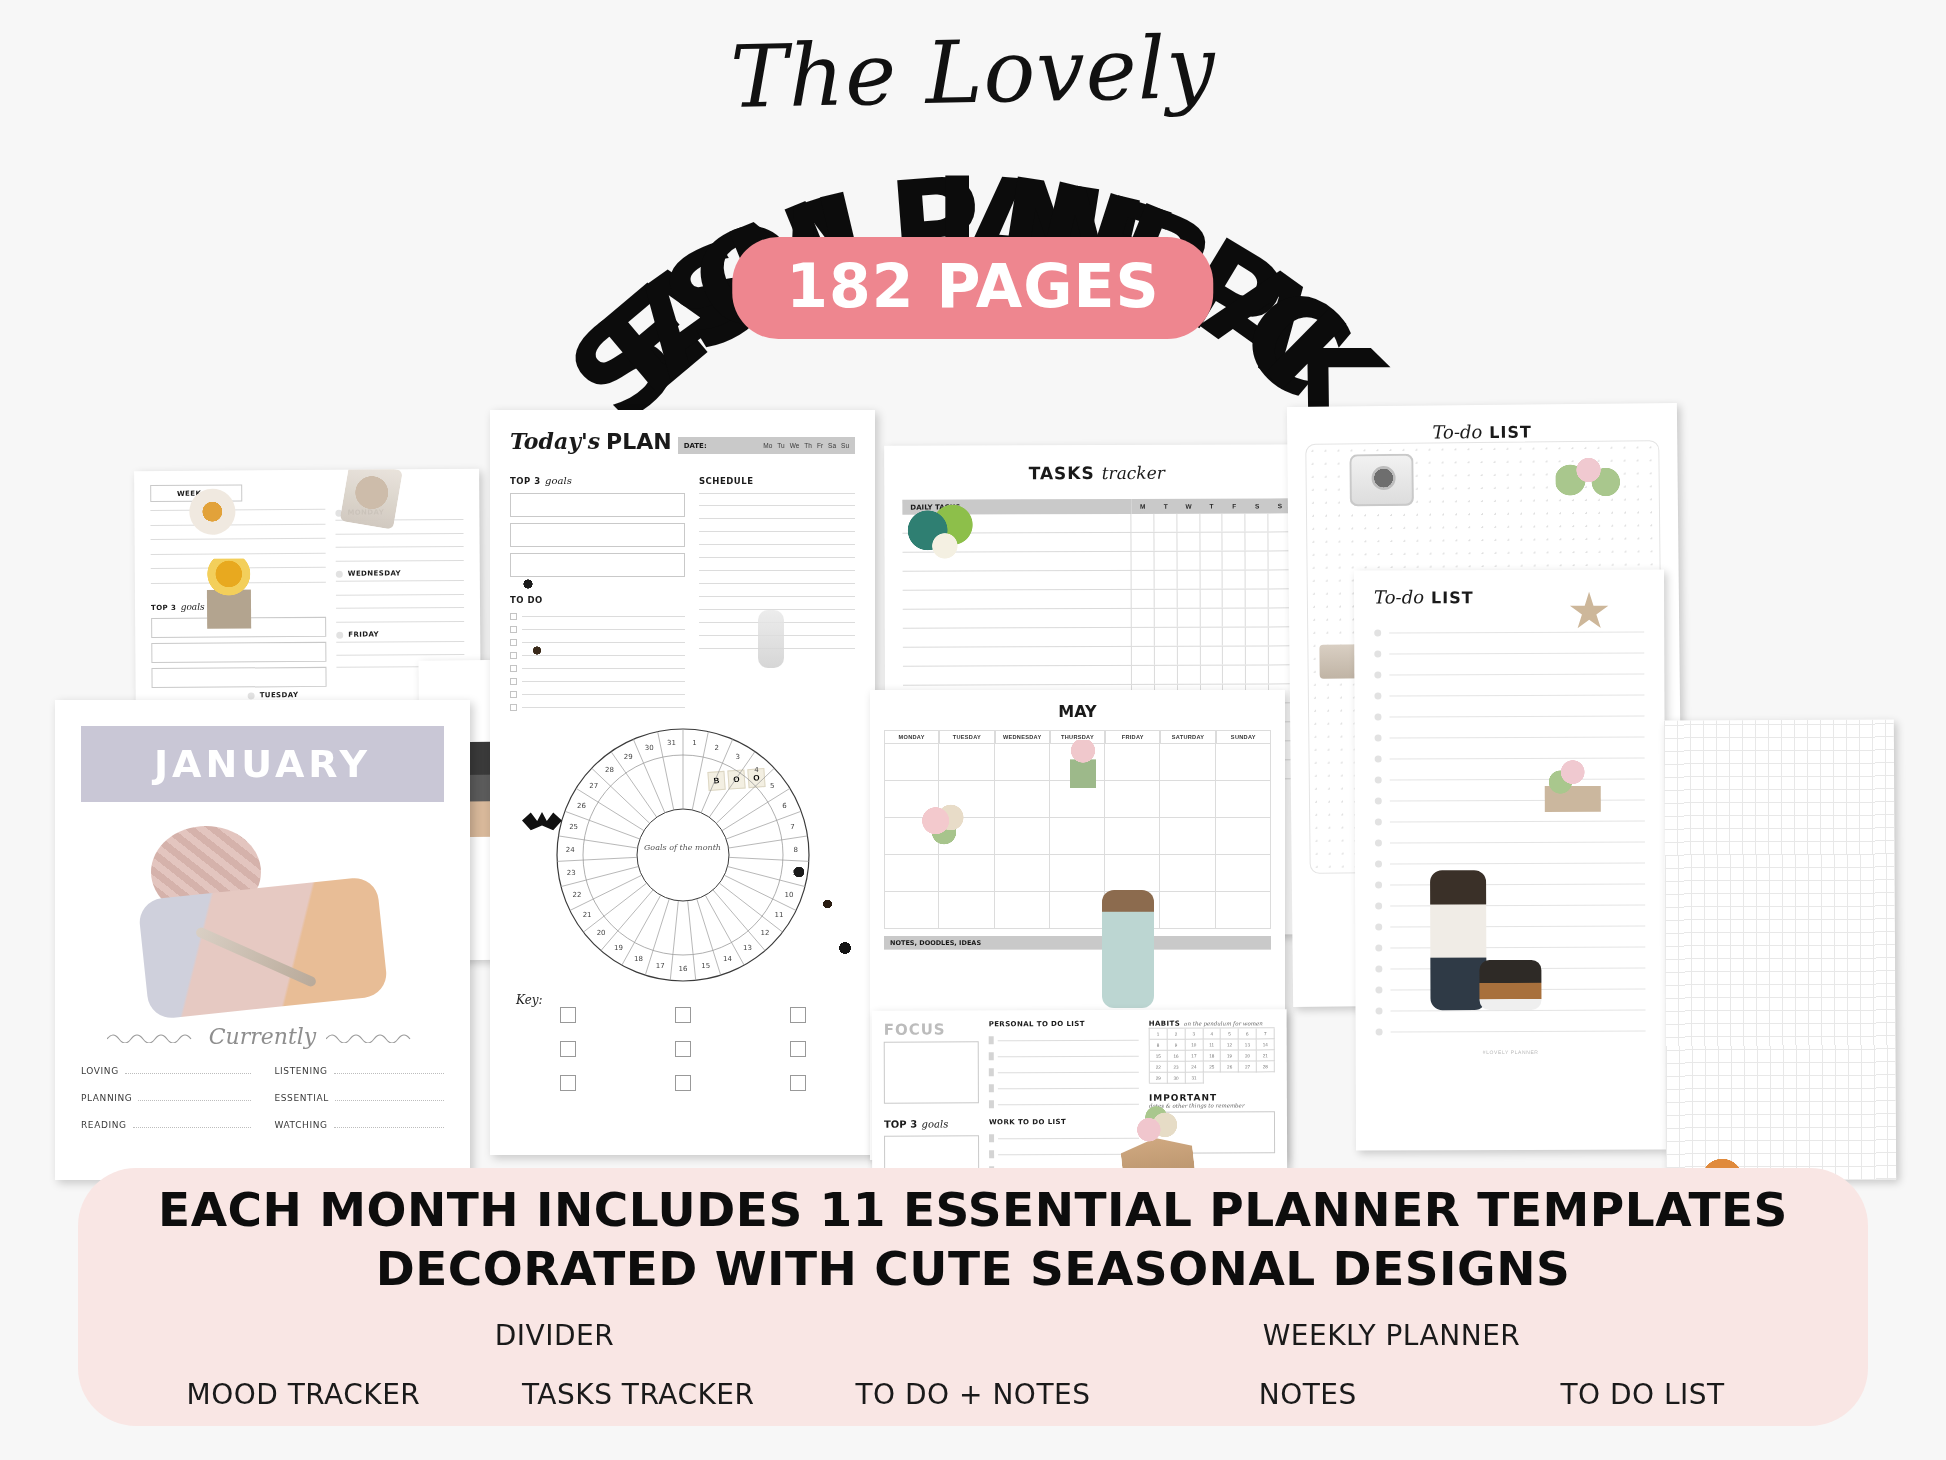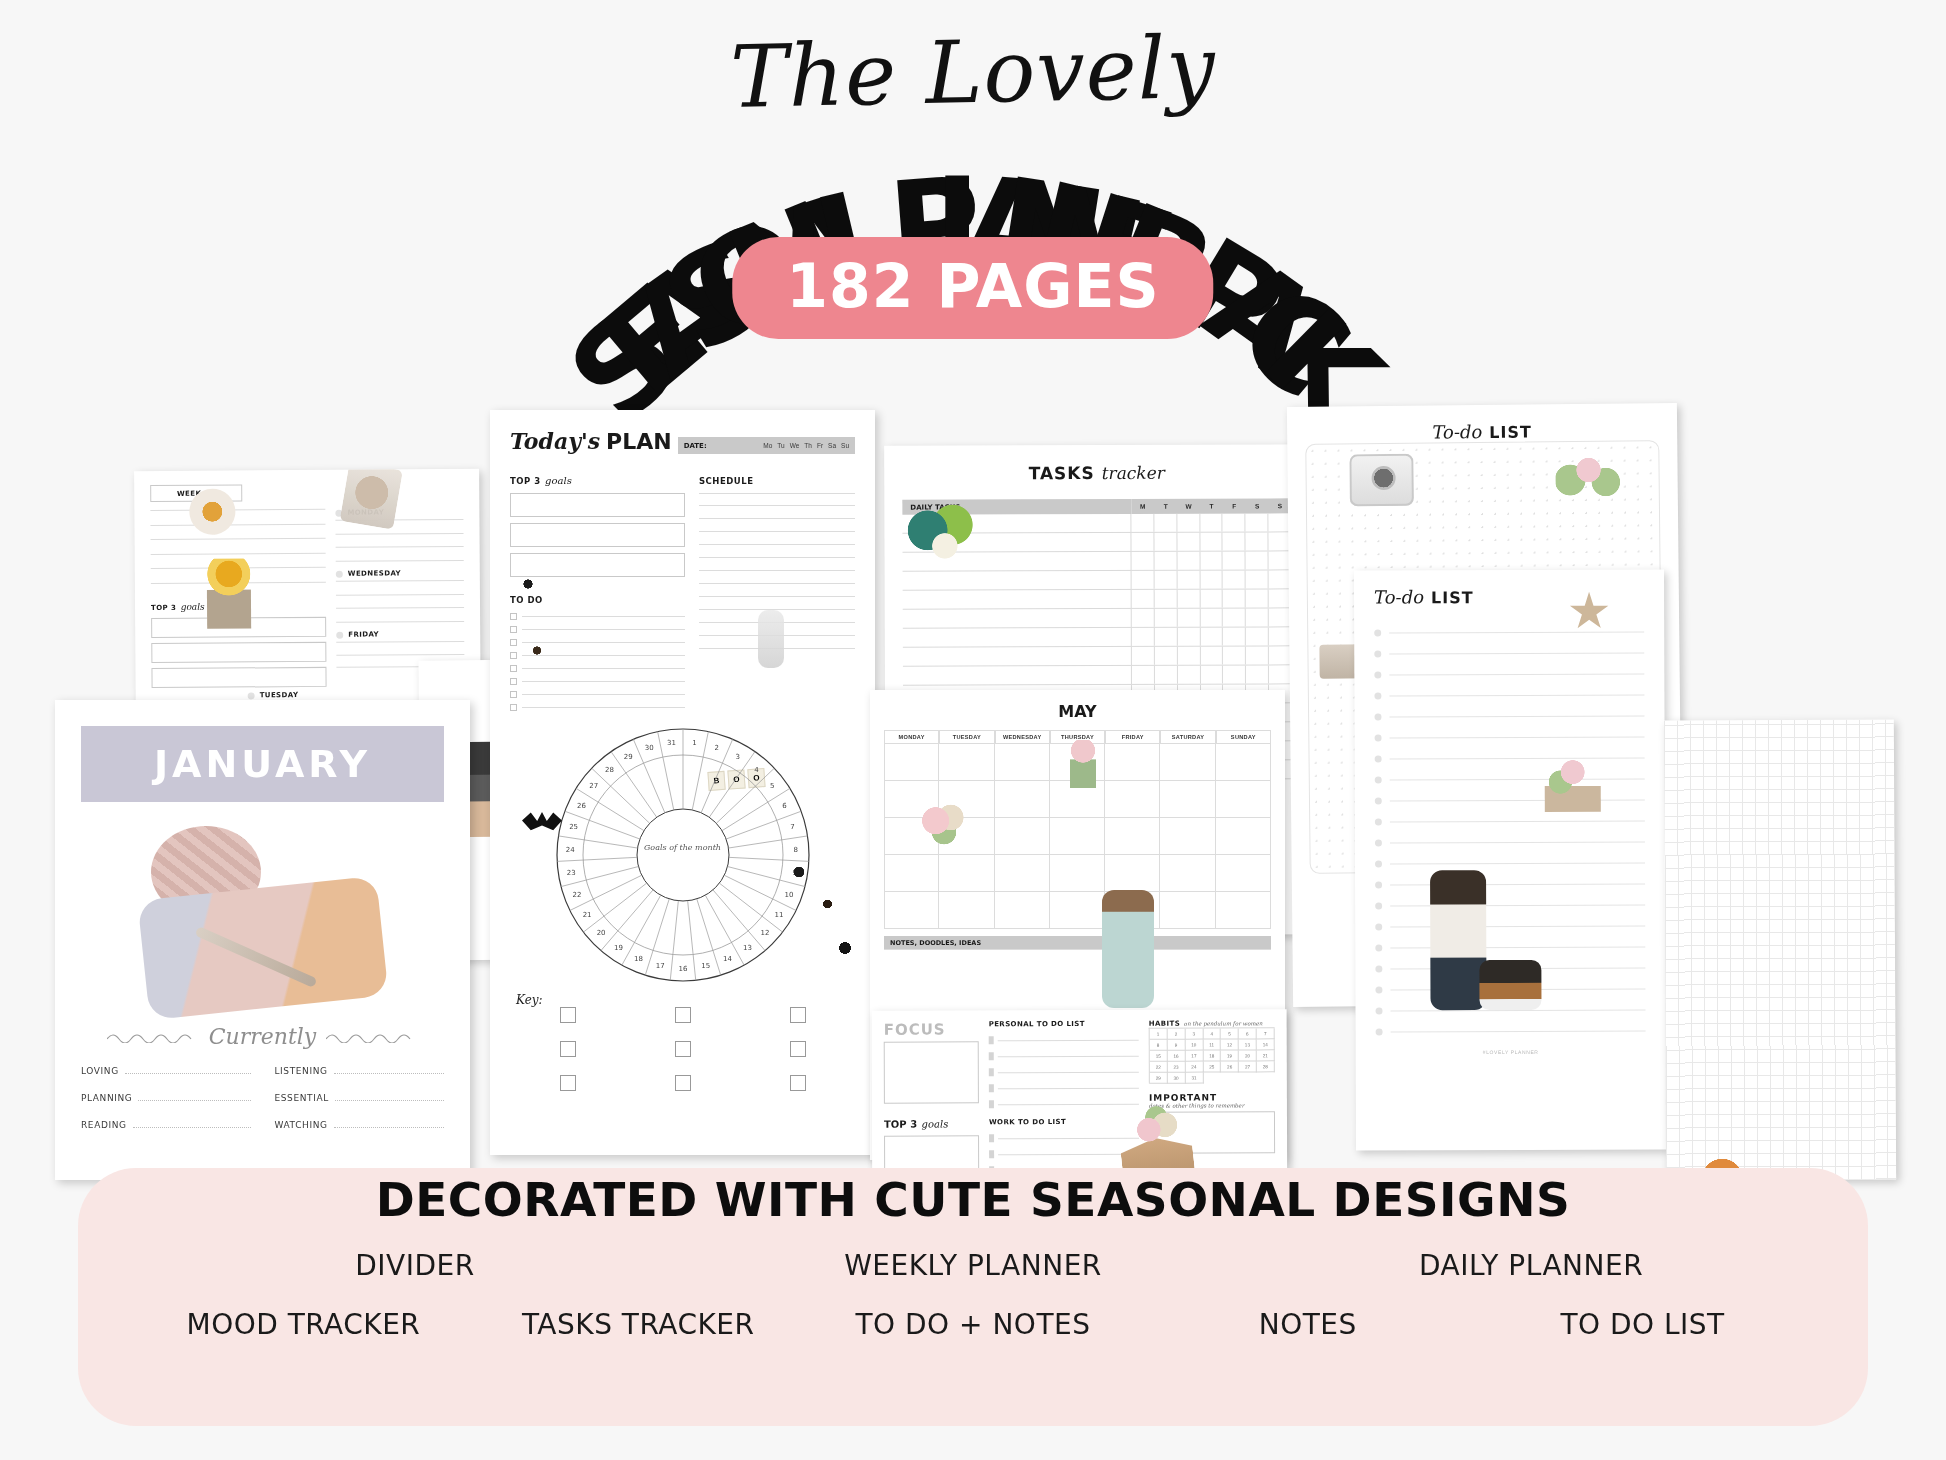--- a/index.html
+++ b/index.html
@@ -985,6 +985,7 @@
   </div>
 
   <div class="banner">
+    <div class="banner-h">EACH MONTH INCLUDES 11 ESSENTIAL PLANNER TEMPLATES</div>
     <div class="banner-h" style="padding-top:4px;">DECORATED WITH CUTE SEASONAL DESIGNS</div>
     <div class="banner-row r1">
       <span>DIVIDER</span>

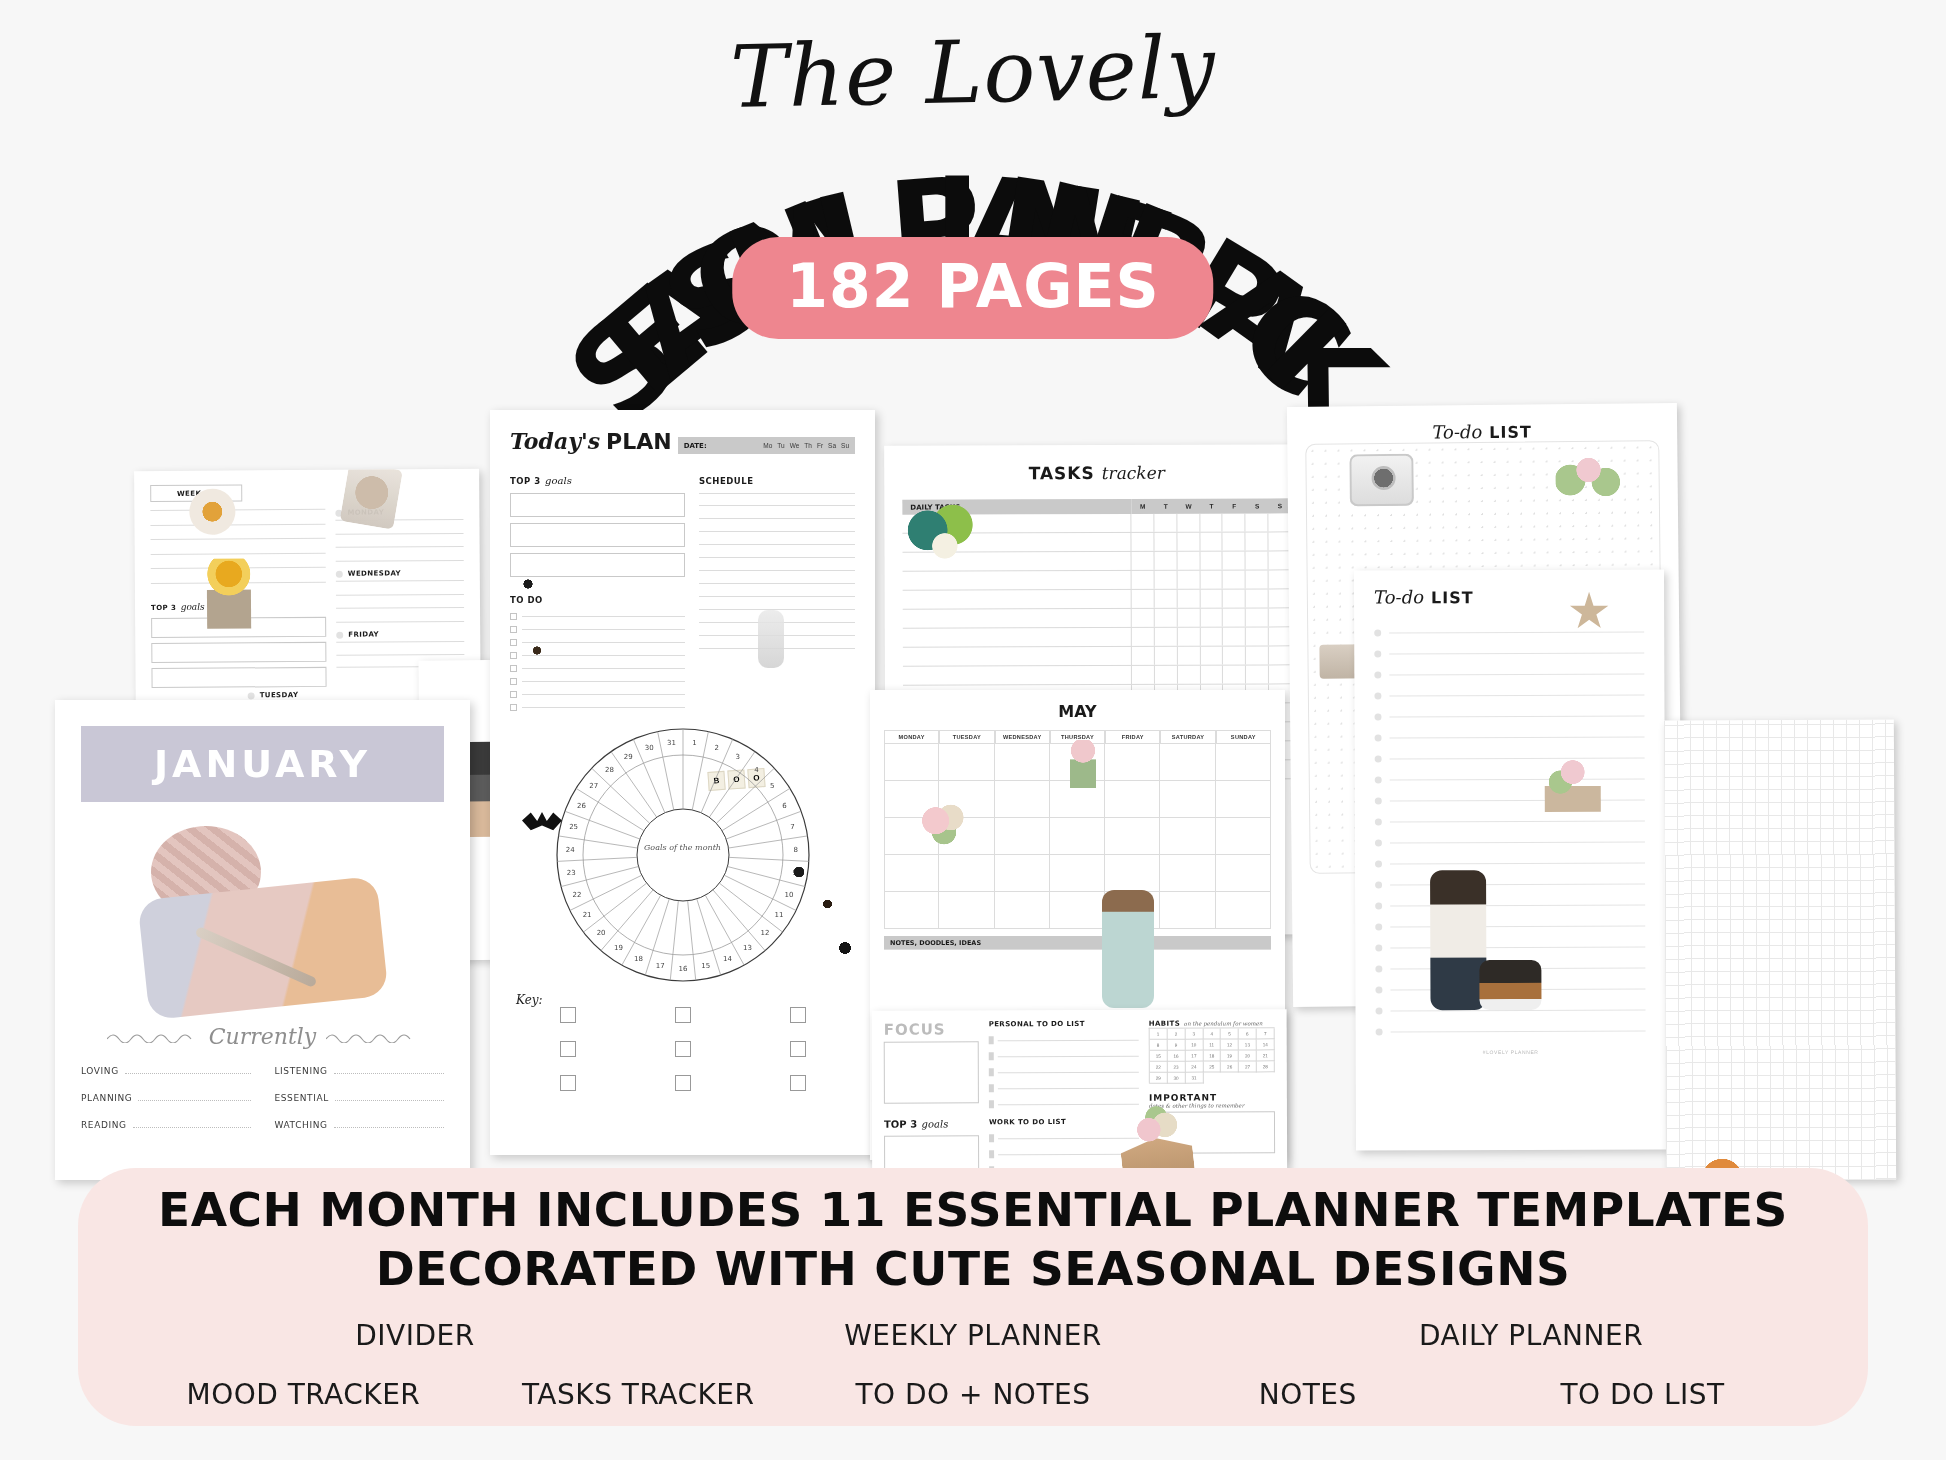--- a/index.html
+++ b/index.html
@@ -990,7 +990,6 @@
     <div class="banner-row r1">
       <span>DIVIDER</span>
       <span>WEEKLY PLANNER</span>
-      <span>DAILY PLANNER</span>
     </div>
     <div class="banner-row r2">
       <span>MOOD TRACKER</span>

